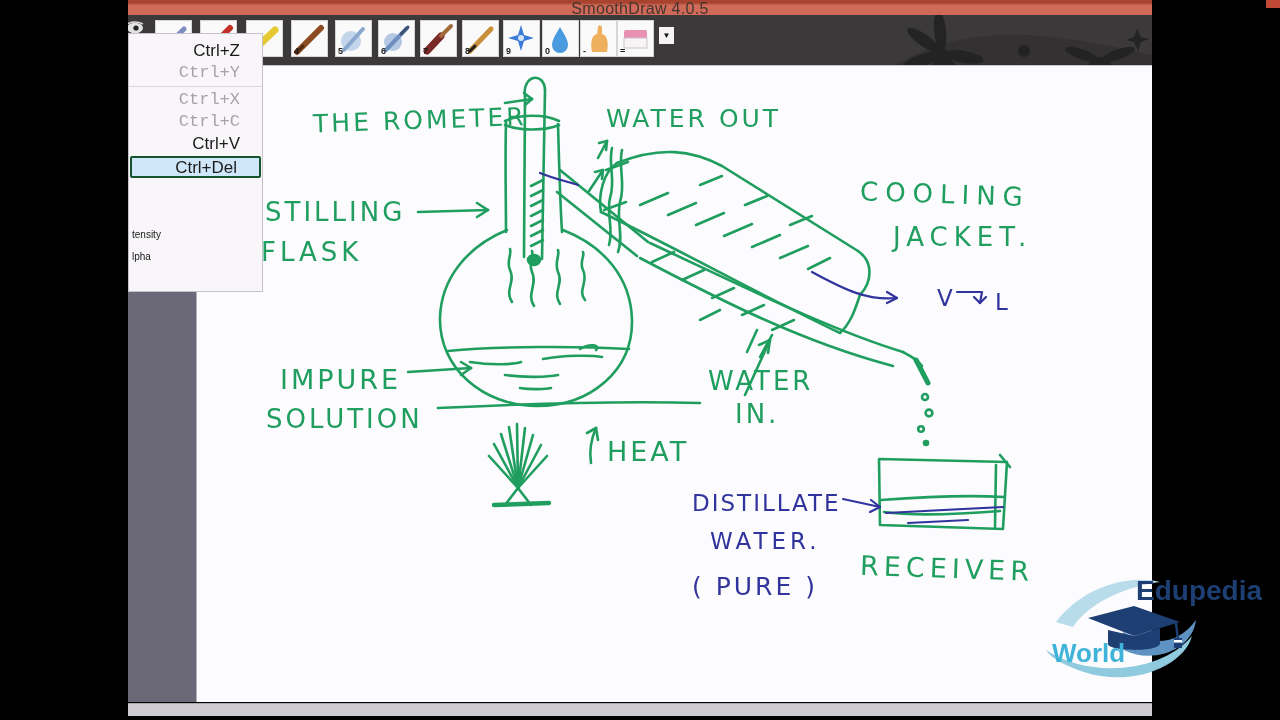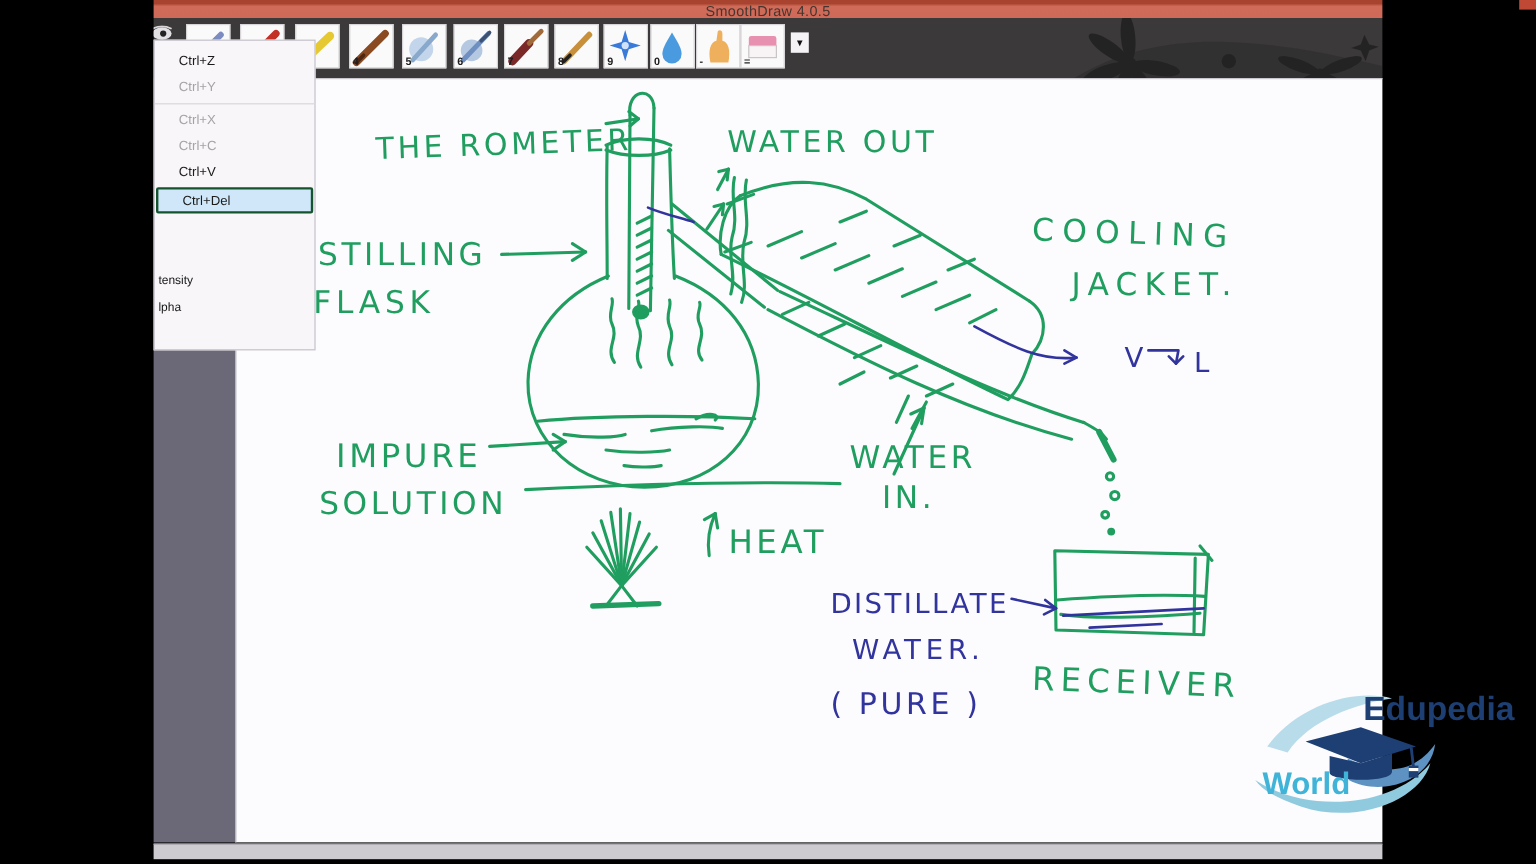--- a/index.html
+++ b/index.html
@@ -12,7 +12,7 @@
   .title-bar { position:absolute; left:0; top:0; width:1024px; height:15px;
                background:linear-gradient(#a8432f 0%, #a8432f 20%, #d06b59 35%, #cf6a59 100%);
                text-align:center; }
-  .title-bar span { font-size:12px; line-height:15px; color:#46352f; letter-spacing:.3px; }
+  .title-bar span { font-size:16px; line-height:15px; color:#46352f; letter-spacing:.3px; }
   .corner-notch { position:absolute; left:1266px; top:0; width:14px; height:8px; background:#bf4934; }
 
   

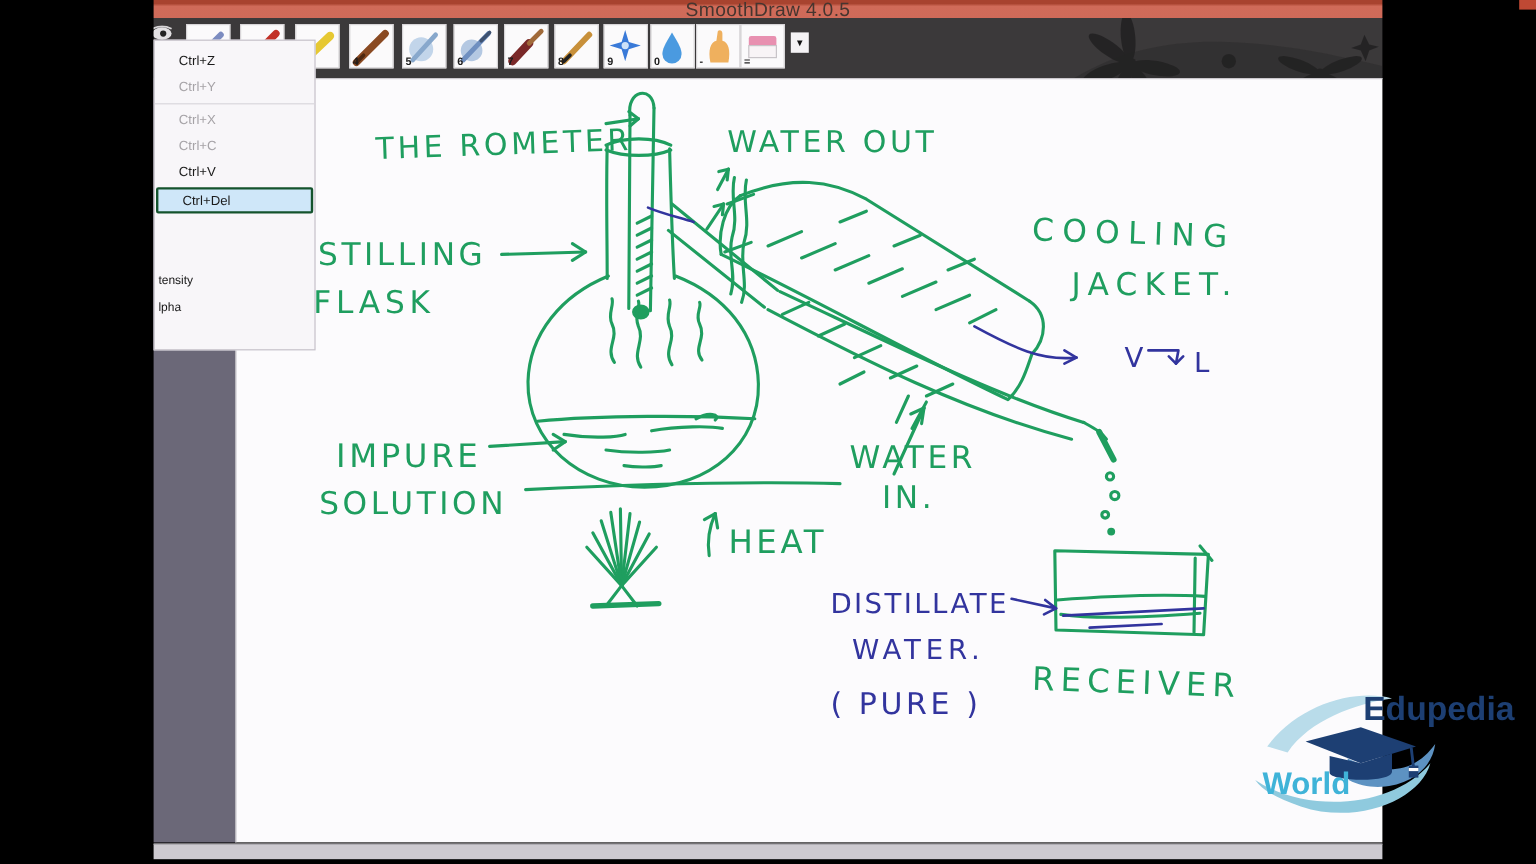--- a/index.html
+++ b/index.html
@@ -39,8 +39,8 @@
   
   .context-menu { position:absolute; left:128px; top:33px; width:135px; height:259px;
                   background:#f8f6f9; border:1px solid #c6c2ca; z-index:5; }
-  .menu-row { height:22px; line-height:22px; padding-right:22px;
-              font-size:11px; color:#1b1b1b;padding-left:20px; }
+  .menu-row { height:22px; line-height:22px; text-align:right; padding-right:22px;
+              font-size:17px; color:#1b1b1b; }
   .menu-row.disabled { color:#a6a3a7; }
   .menu-row.selected { background:#cfe7f9; border:2px solid #14532d; border-radius:2px;
                        margin:1px 1px 0 1px; height:22px; line-height:20px; }

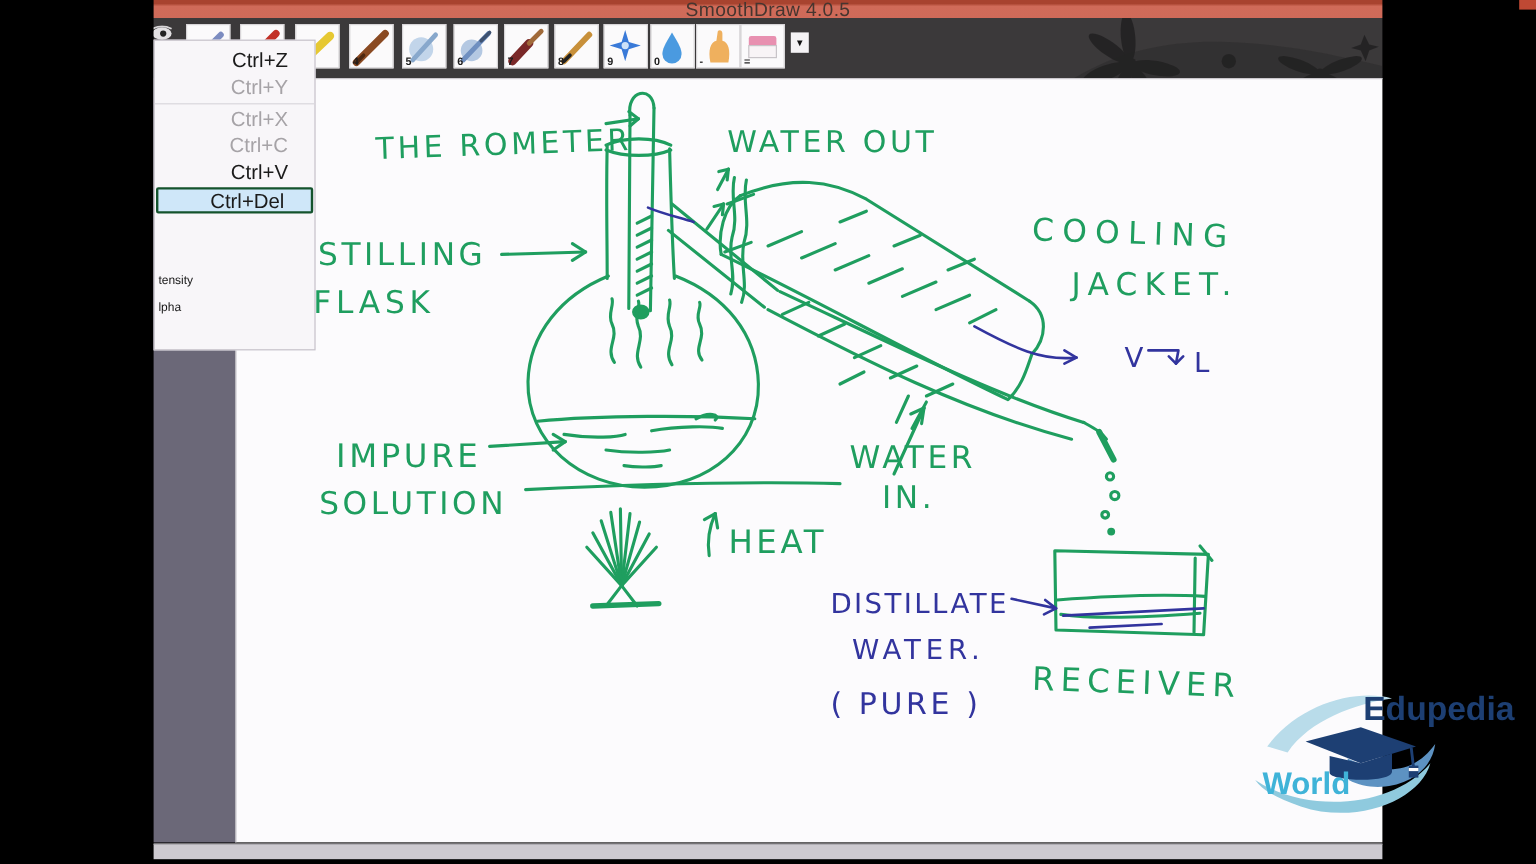--- a/index.html
+++ b/index.html
@@ -41,7 +41,7 @@
                   background:#f8f6f9; border:1px solid #c6c2ca; z-index:5; }
   .menu-row { height:22px; line-height:22px; text-align:right; padding-right:22px;
               font-size:17px; color:#1b1b1b; }
-  .menu-row.disabled { color:#a6a3a7; }
+  .menu-row.disabled { color:#a6a3a7;font-family:Liberation Mono, monospace; }
   .menu-row.selected { background:#cfe7f9; border:2px solid #14532d; border-radius:2px;
                        margin:1px 1px 0 1px; height:22px; line-height:20px; }
   .menu-sep { height:1px; background:#d9d6dc; margin:2px 0 2px 0; }

